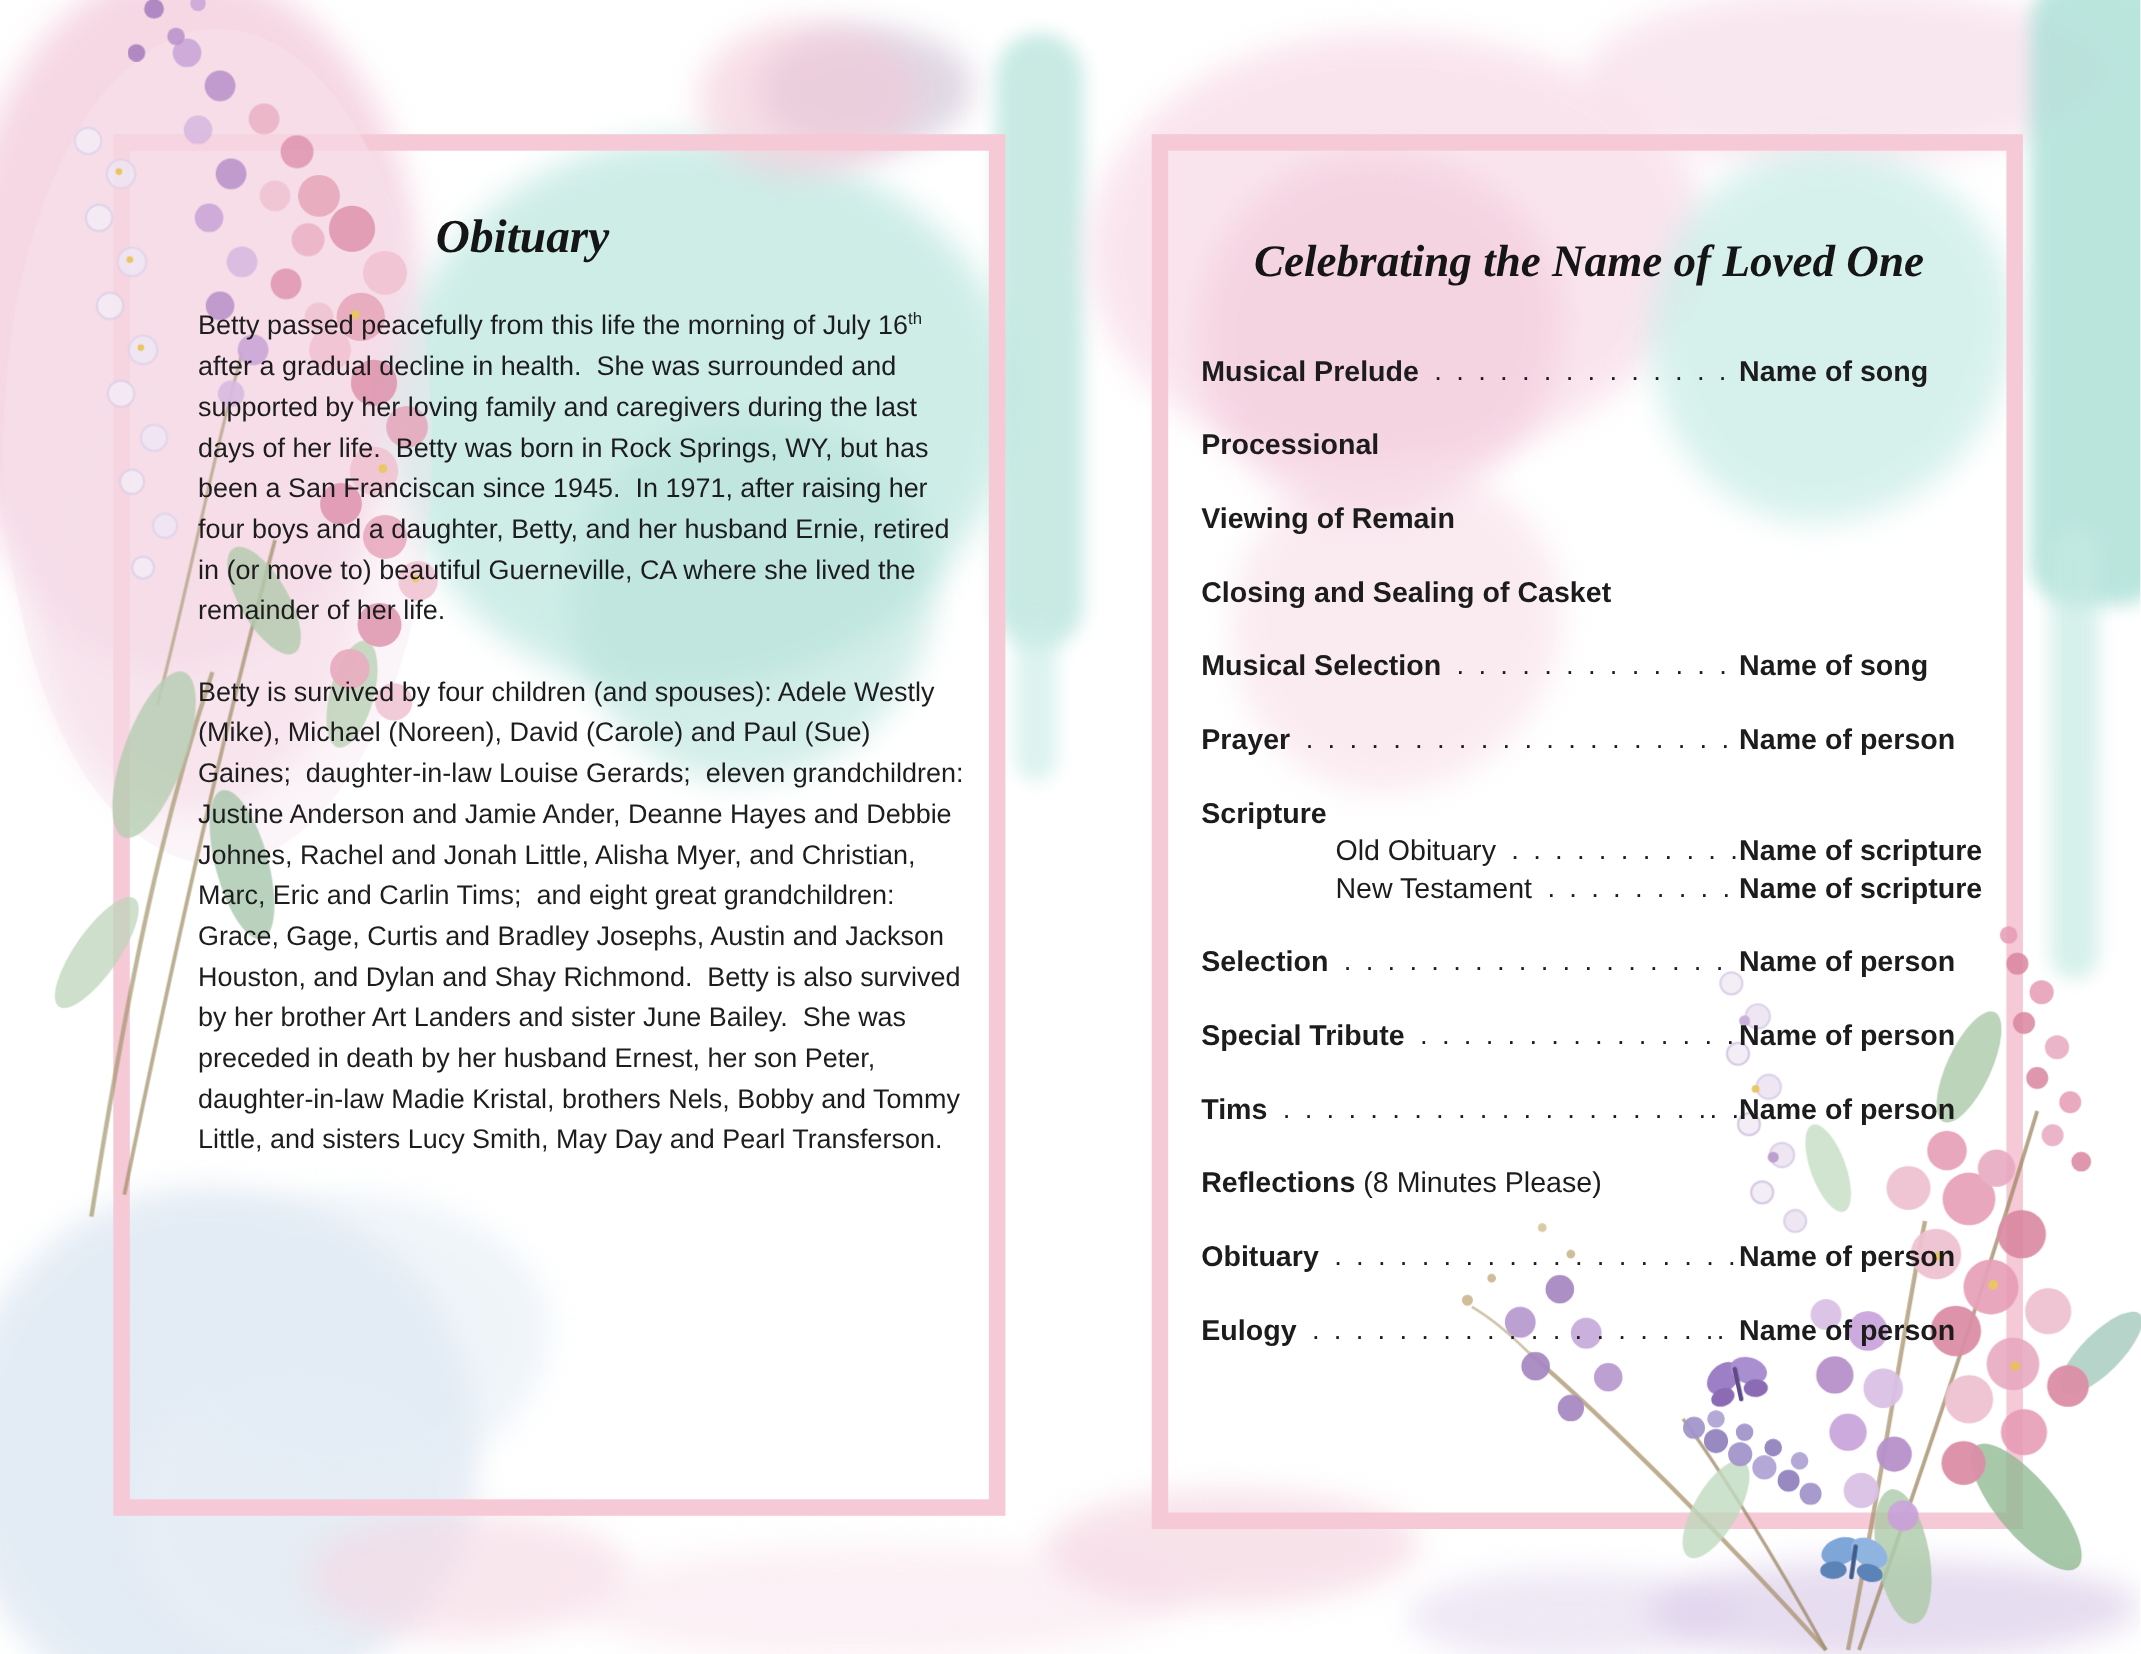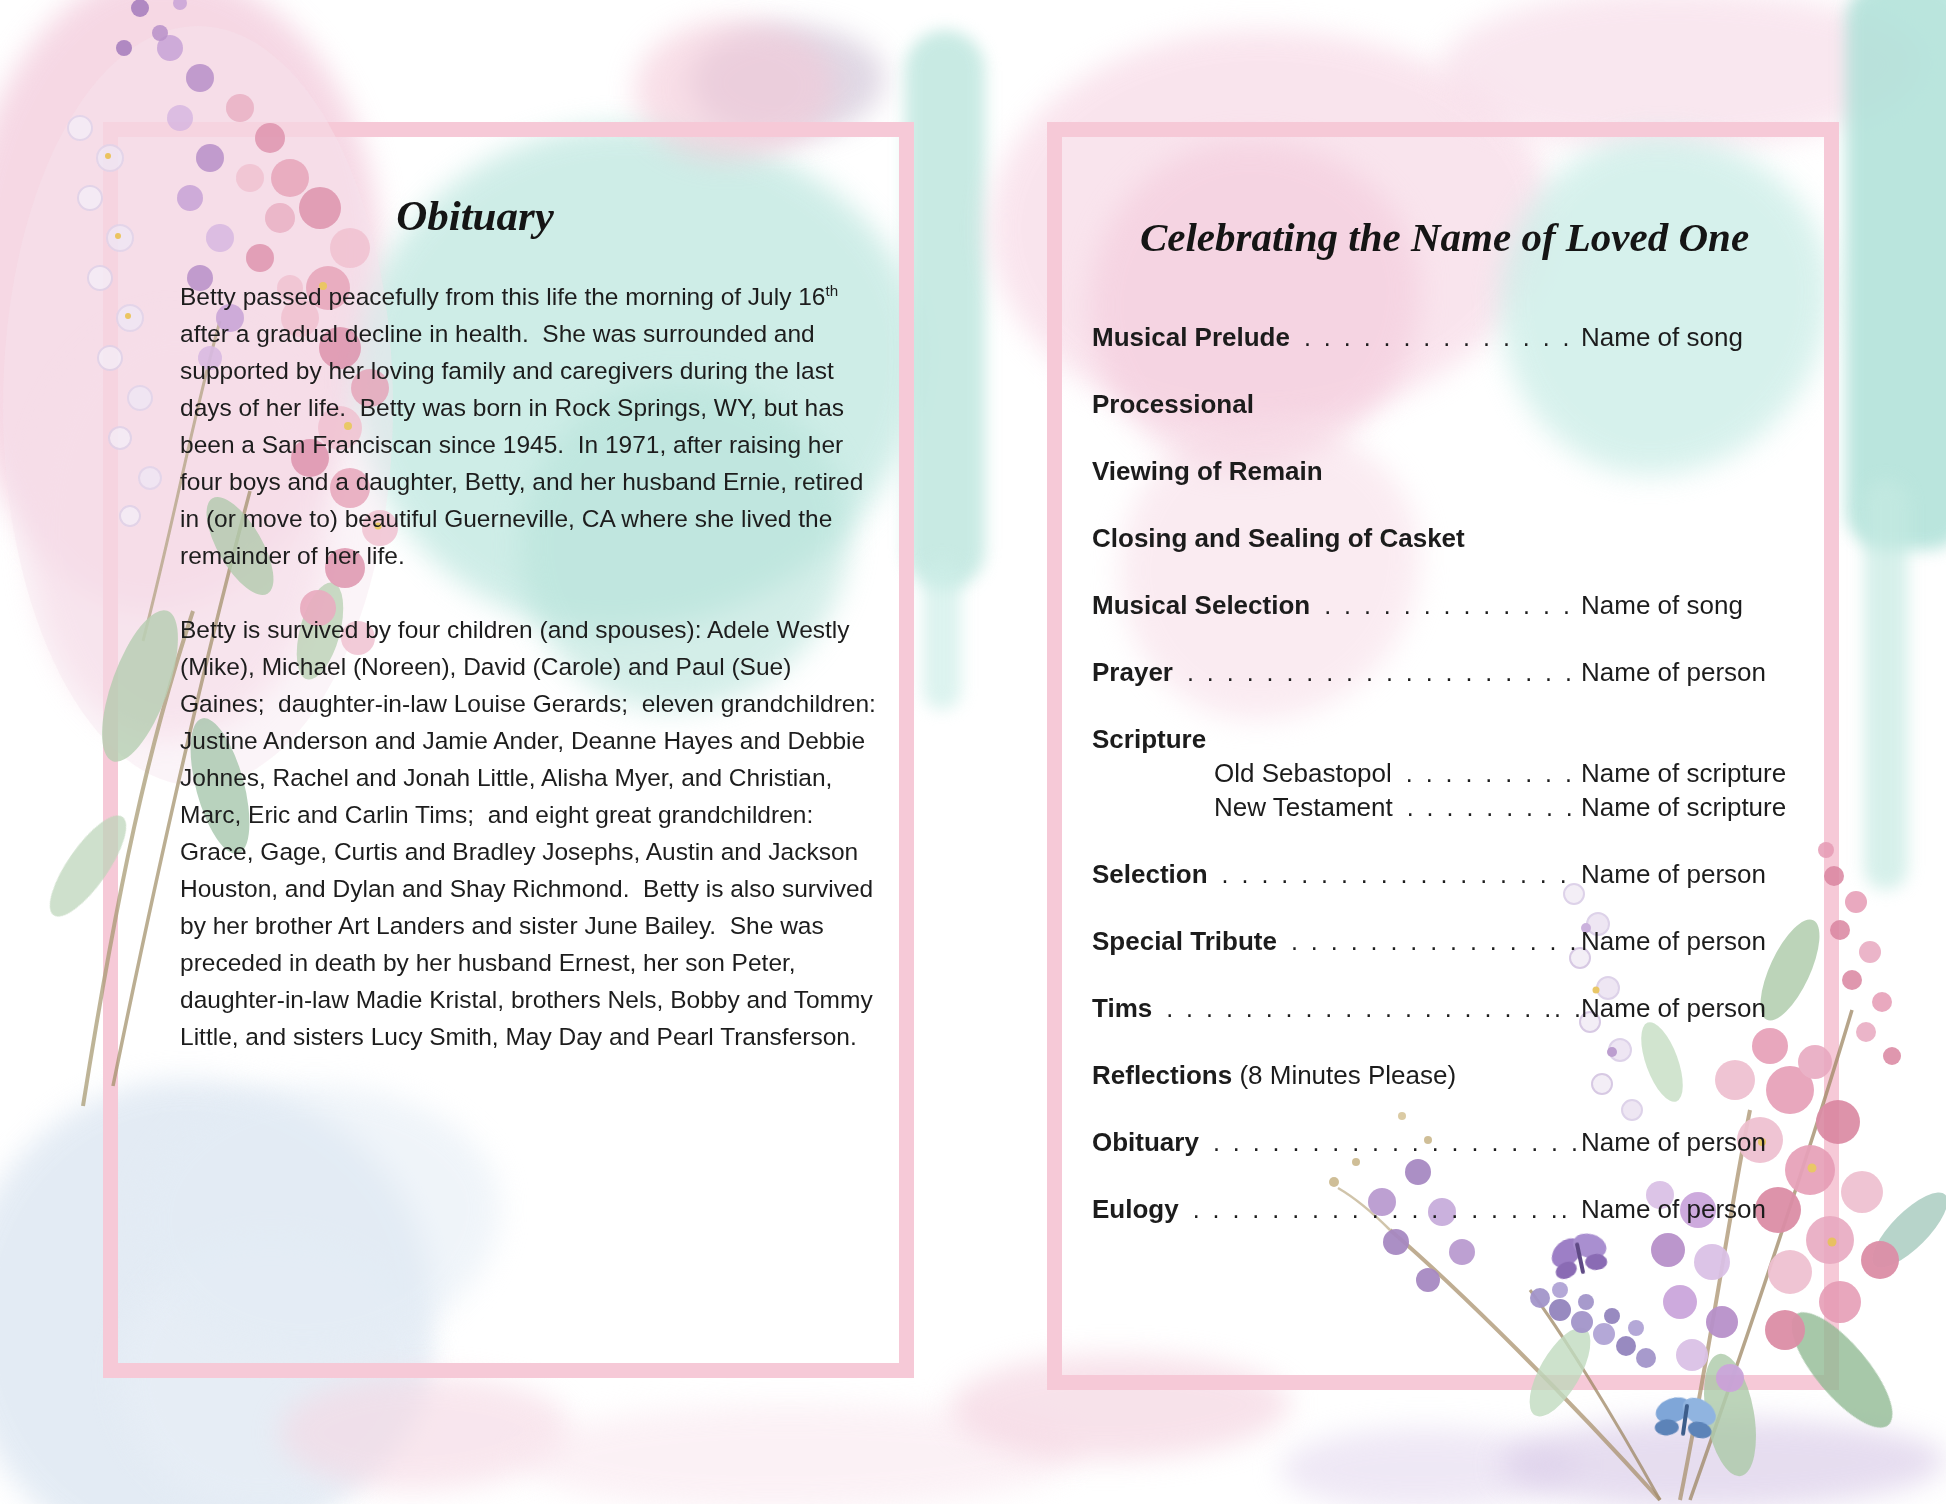--- a/index.html
+++ b/index.html
@@ -67,7 +67,7 @@
     flex:1;overflow:hidden;white-space:nowrap;padding:0 10px 0 14px;
     letter-spacing:3px;font-size:25px;color:#1d1d1d;
   }
-  .svc-value{width:216px;white-space:nowrap;flex:none;}
+  .svc-value{width:216px;white-space:nowrap;flex:none;font-weight:bold;}
 </style>
 </head>
 <body>

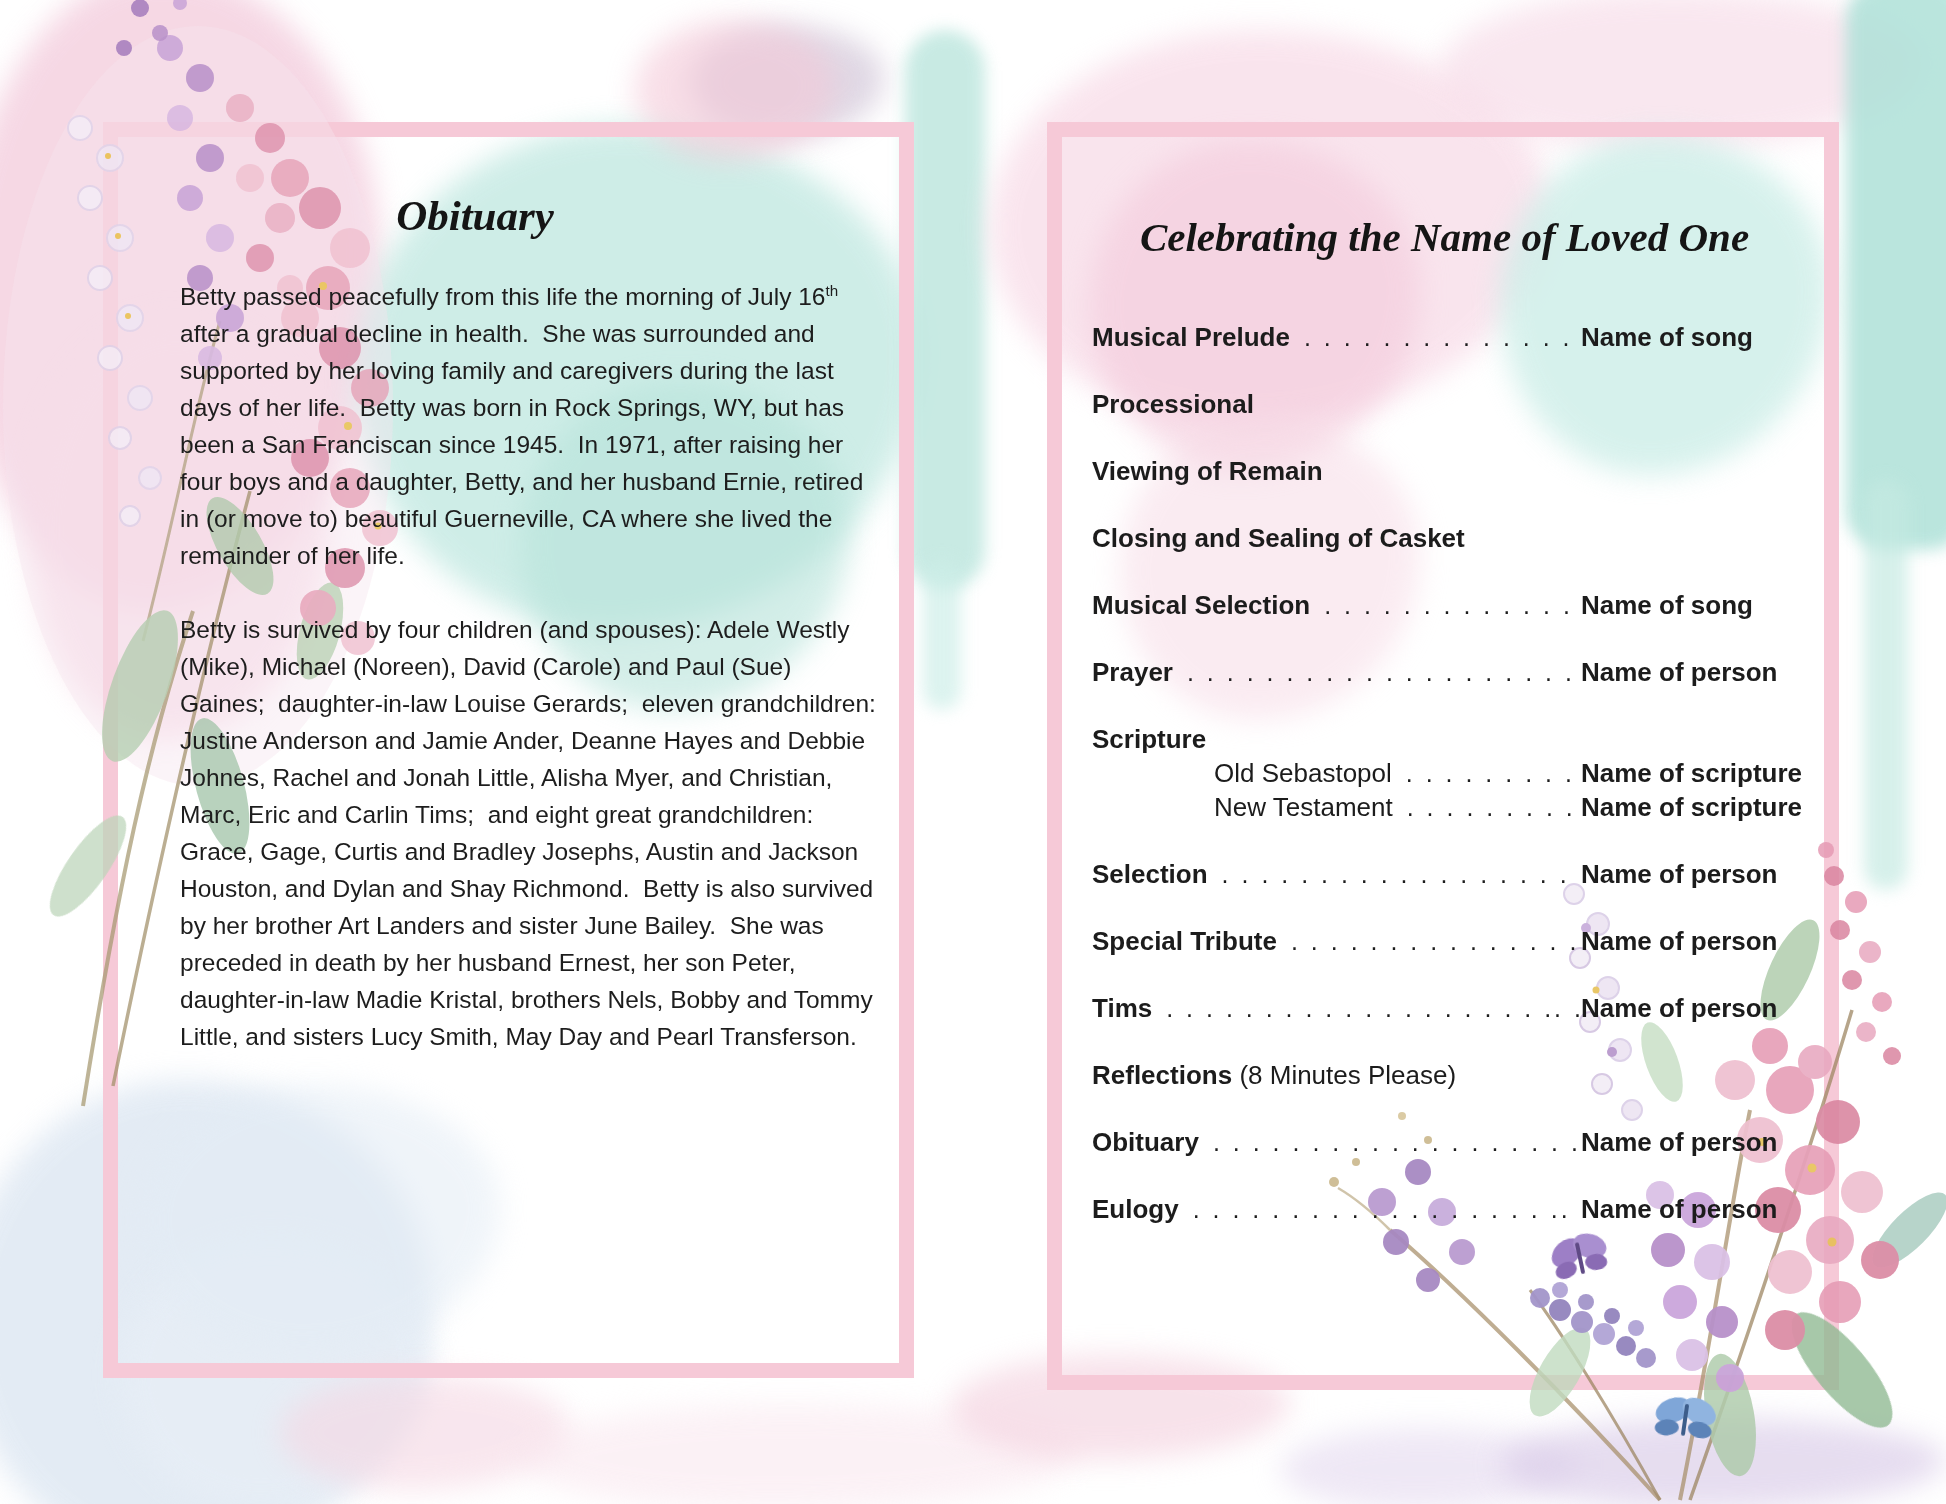--- a/index.html
+++ b/index.html
@@ -322,7 +322,7 @@
           <span class="svc-label">Scripture</span>
         </div>
         <div class="svc-row sub tight">
-          <span class="svc-label">Old Sebastopol</span>
+          <span class="svc-label">Old Obituary</span>
           <span class="svc-dots">. . . . . . . . . . . . . . .</span>
           <span class="svc-value">Name of scripture</span>
         </div>

